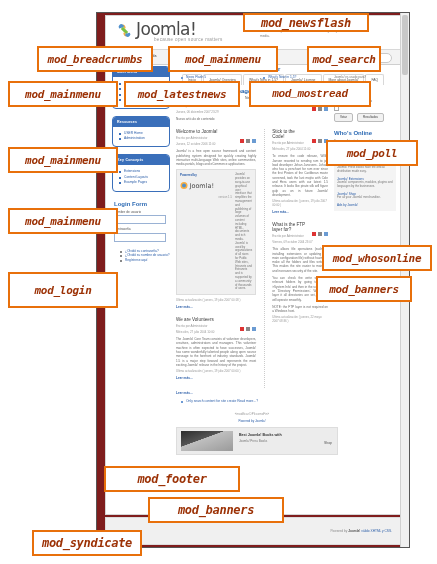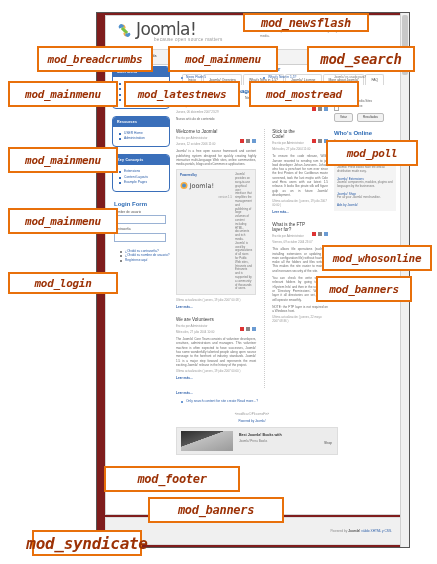--- a/index.html
+++ b/index.html
@@ -437,7 +437,7 @@
     <div class="anno" style="left: 243px; top: 13px; width: 126px; height: 19px; font-size: 12px;">mod_newsflash</div>
     <div class="anno" style="left: 37px; top: 46px; width: 116px; height: 26px; font-size: 11px;">mod_breadcrumbs</div>
     <div class="anno" style="left: 168px; top: 46px; width: 110px; height: 26px; font-size: 11px;">mod_mainmenu</div>
-    <div class="anno" style="left: 307px; top: 46px; width: 108px; height: 26px; font-size: 14px;">mod_search</div>
+    <div class="anno" style="left: 307px; top: 46px; width: 74px; height: 26px; font-size: 11px;">mod_search</div>
     <div class="anno" style="left: 8px; top: 81px; width: 110px; height: 26px; font-size: 11px;">mod_mainmenu</div>
     <div class="anno" style="left: 124px; top: 81px; width: 116px; height: 26px; font-size: 11px;">mod_latestnews</div>
     <div class="anno" style="left: 249px; top: 81px; width: 110px; height: 26px; font-size: 11px;">mod_mostread</div>

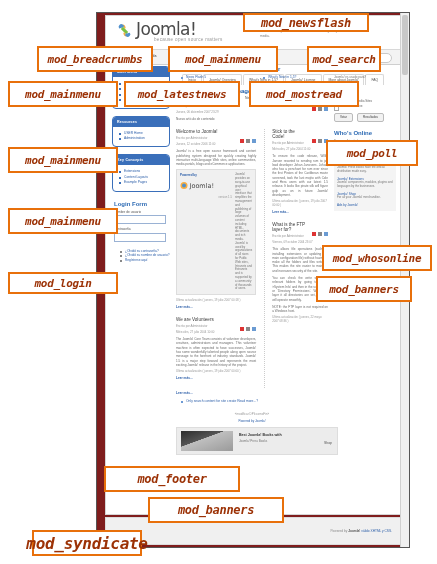--- a/index.html
+++ b/index.html
@@ -440,7 +440,7 @@
     <div class="anno" style="left: 307px; top: 46px; width: 74px; height: 26px; font-size: 11px;">mod_search</div>
     <div class="anno" style="left: 8px; top: 81px; width: 110px; height: 26px; font-size: 11px;">mod_mainmenu</div>
     <div class="anno" style="left: 124px; top: 81px; width: 116px; height: 26px; font-size: 11px;">mod_latestnews</div>
-    <div class="anno" style="left: 249px; top: 81px; width: 110px; height: 26px; font-size: 11px;">mod_mostread</div>
+    <div class="anno" style="left: 249px; top: 81px; width: 122px; height: 26px; font-size: 11px; font-family: Liberation Mono, monospace;">mod_mostread</div>
     <div class="anno" style="left: 326px; top: 140px; width: 92px; height: 26px; font-size: 11px;">mod_poll</div>
     <div class="anno" style="left: 8px; top: 147px; width: 110px; height: 26px; font-size: 11px;">mod_mainmenu</div>
     <div class="anno" style="left: 8px; top: 208px; width: 110px; height: 26px; font-size: 11px;">mod_mainmenu</div>

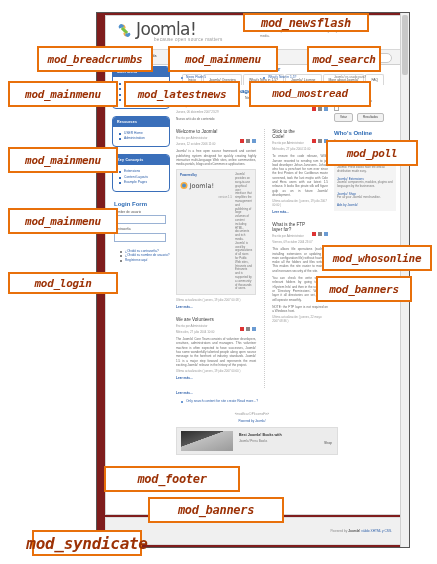--- a/index.html
+++ b/index.html
@@ -445,7 +445,7 @@
     <div class="anno" style="left: 8px; top: 147px; width: 110px; height: 26px; font-size: 11px;">mod_mainmenu</div>
     <div class="anno" style="left: 8px; top: 208px; width: 110px; height: 26px; font-size: 11px;">mod_mainmenu</div>
     <div class="anno" style="left: 322px; top: 245px; width: 110px; height: 26px; font-size: 11px;">mod_whosonline</div>
-    <div class="anno" style="left: 8px; top: 272px; width: 110px; height: 22px; font-size: 11px;">mod_login</div>
+    <div class="anno" style="left: 8px; top: 272px; width: 110px; height: 36px; font-size: 11px;">mod_login</div>
     <div class="anno" style="left: 316px; top: 276px; width: 96px; height: 26px; font-size: 11px;">mod_banners</div>
     <div class="anno" style="left: 104px; top: 466px; width: 136px; height: 26px; font-size: 12px;">mod_footer</div>
     <div class="anno" style="left: 148px; top: 497px; width: 136px; height: 26px; font-size: 12px;">mod_banners</div>

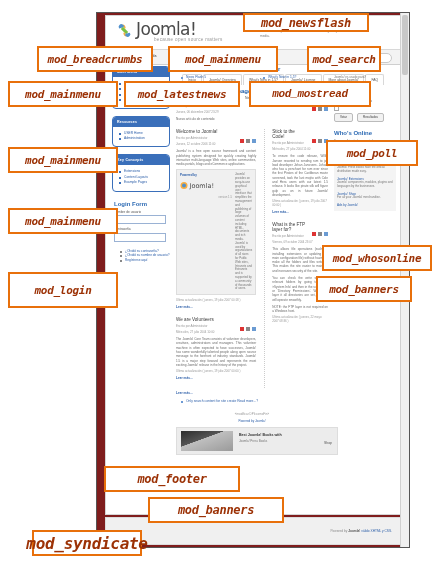--- a/index.html
+++ b/index.html
@@ -449,7 +449,7 @@
     <div class="anno" style="left: 316px; top: 276px; width: 96px; height: 26px; font-size: 11px;">mod_banners</div>
     <div class="anno" style="left: 104px; top: 466px; width: 136px; height: 26px; font-size: 12px;">mod_footer</div>
     <div class="anno" style="left: 148px; top: 497px; width: 136px; height: 26px; font-size: 12px;">mod_banners</div>
-    <div class="anno" style="left: 32px; top: 530px; width: 110px; height: 26px; font-size: 16px;">mod_syndicate</div>
+    <div class="anno" style="left: 32px; top: 530px; width: 110px; height: 26px; font-size: 12px;">mod_syndicate</div>
   </div>
 
 </body></html>

